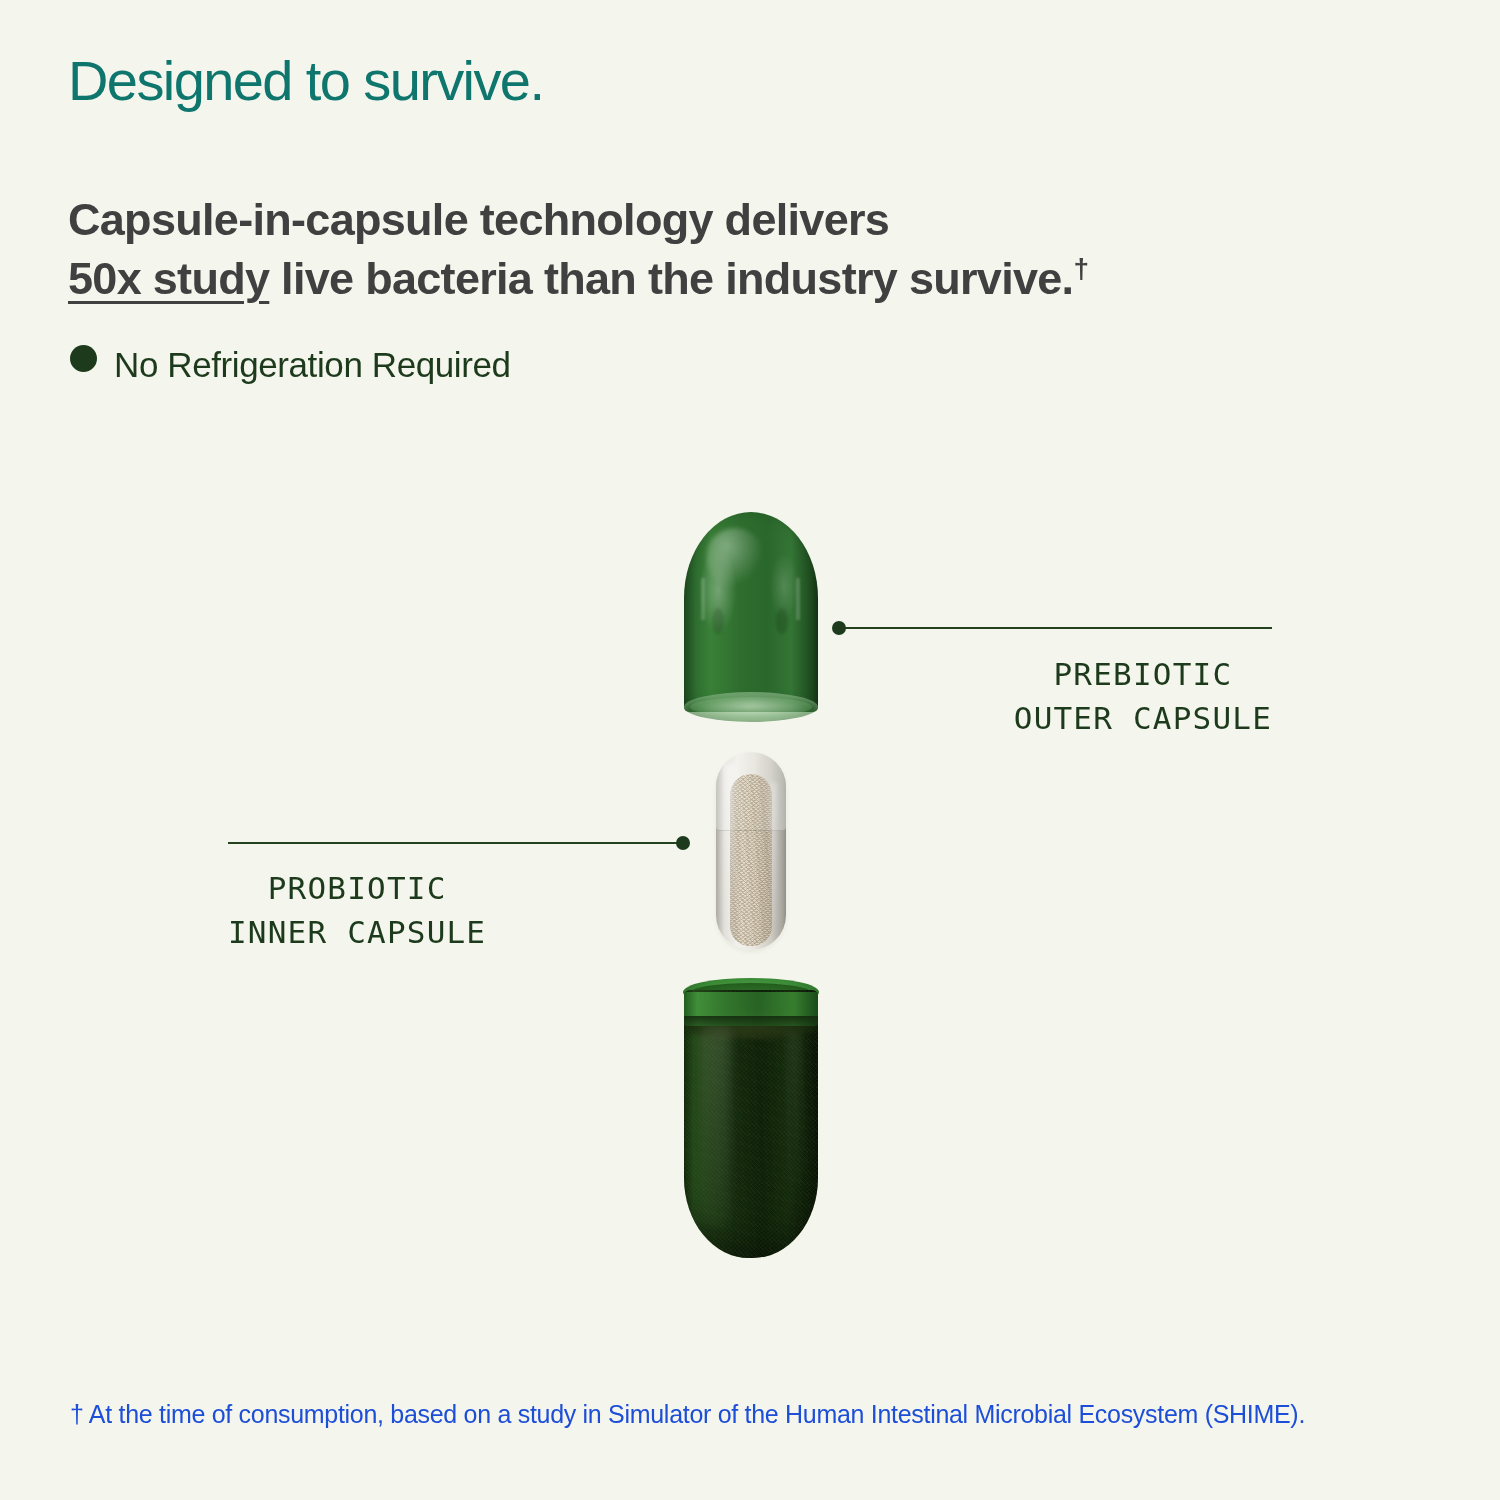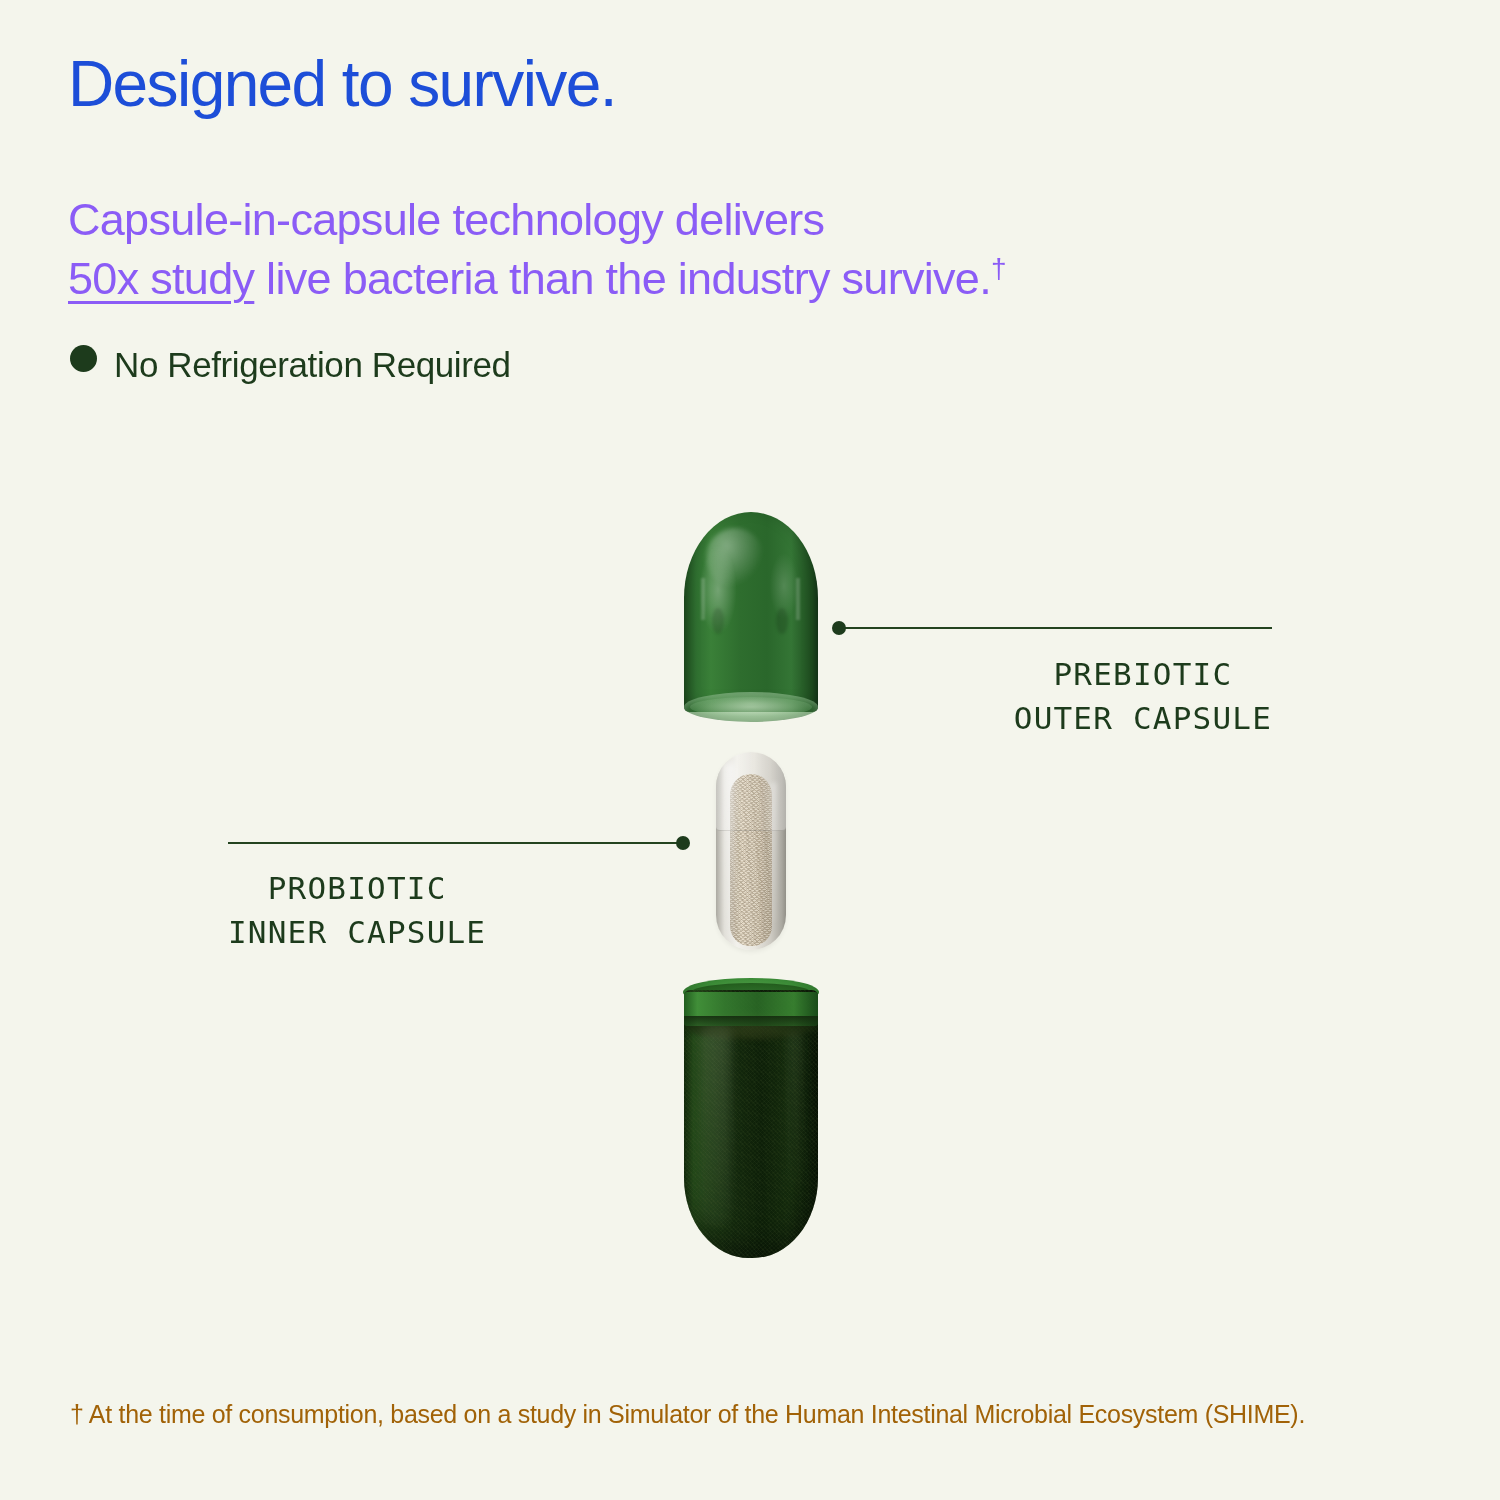--- a/index.html
+++ b/index.html
@@ -26,11 +26,11 @@
     position: absolute;
     left: 68px;
     top: 52px;
-    font-size: 64px;
+    font-size: 56px;
     line-height: 1.02;
     font-weight: 500;
     letter-spacing: -1.6px;
-    color: #1d4ed8;
+    color: #0f766e;
     white-space: nowrap;
   }
 

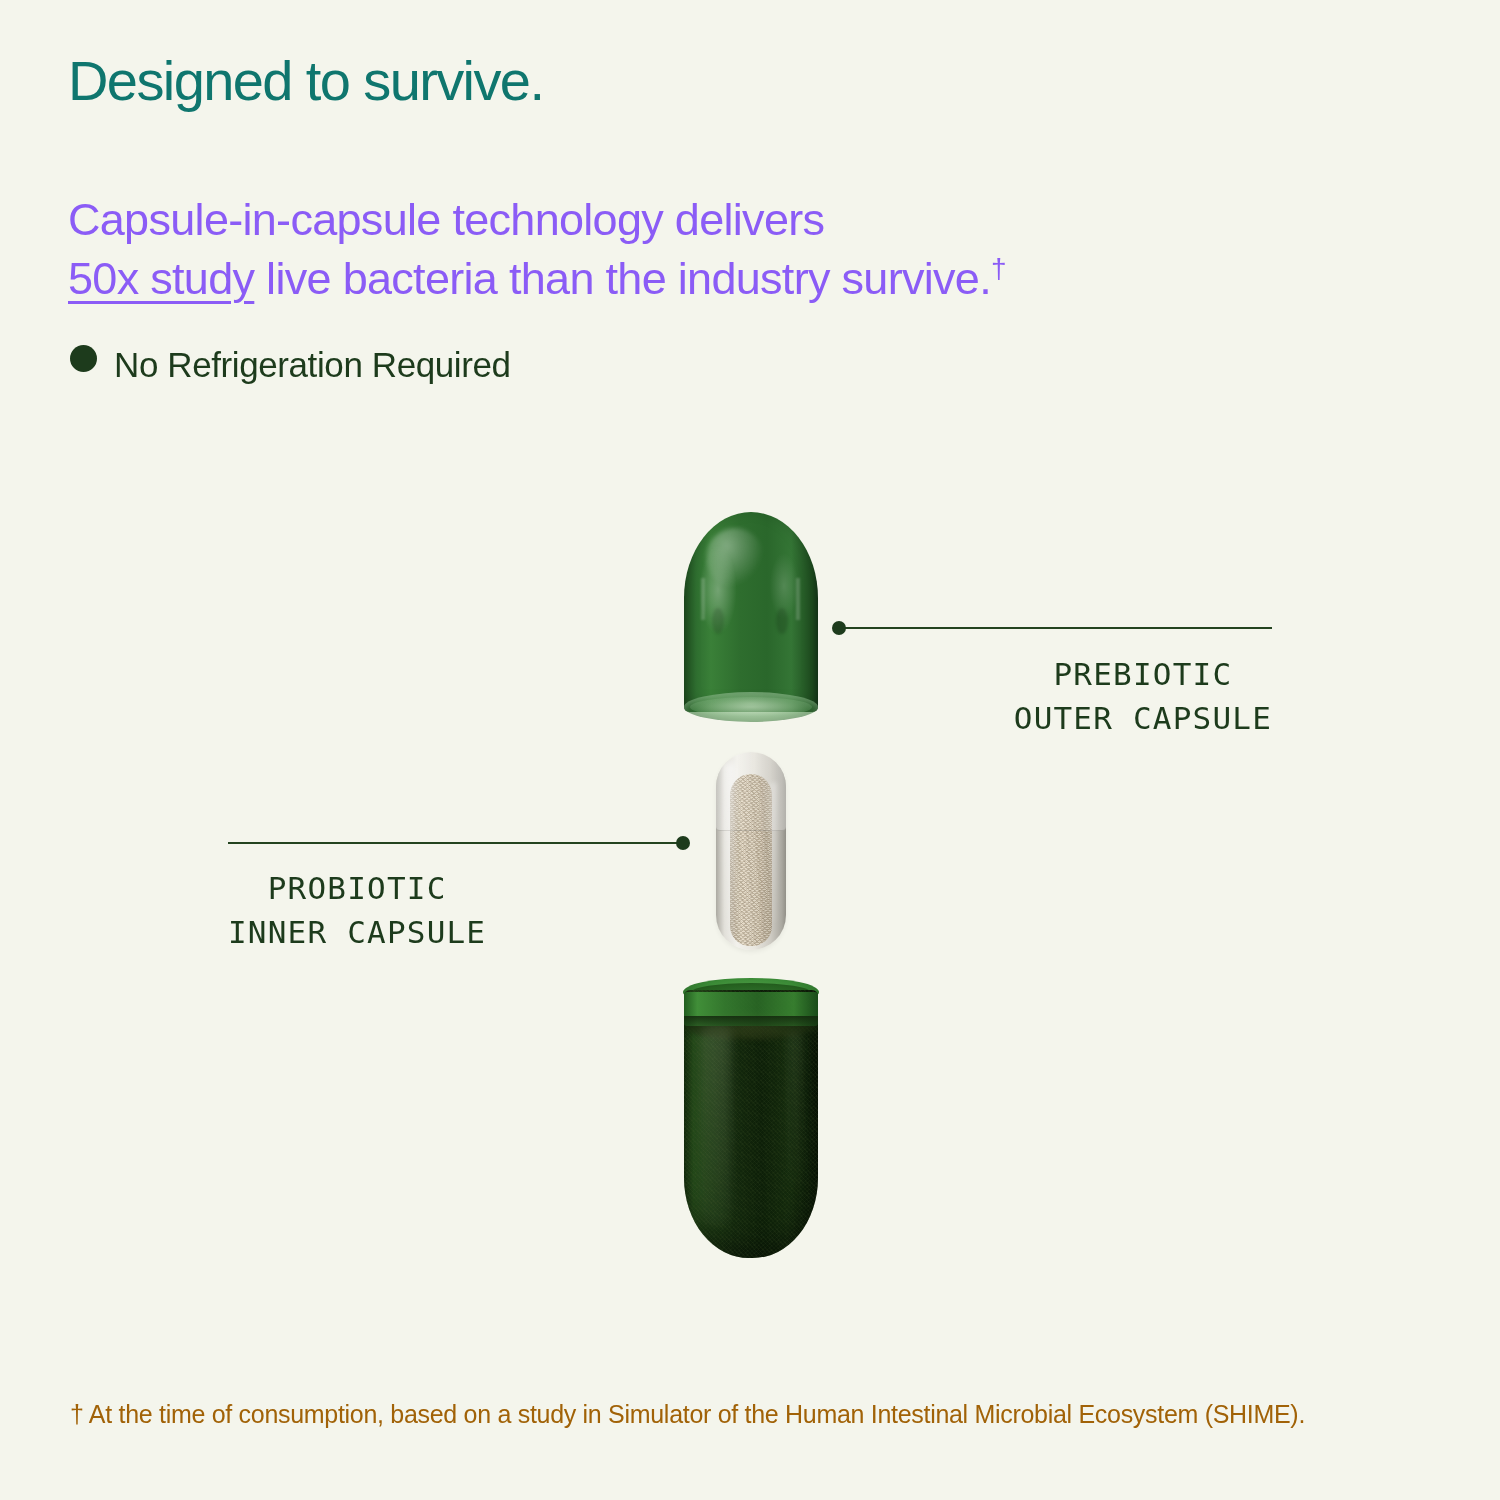--- a/index.html
+++ b/index.html
@@ -40,9 +40,9 @@
     top: 190px;
     font-size: 45px;
     line-height: 1.32;
-    font-weight: 400;
+    font-weight: 700;
     letter-spacing: -0.7px;
-    color: #8b5cf6;
+    color: #404040;
     white-space: nowrap;
   }
   .subhead .u {

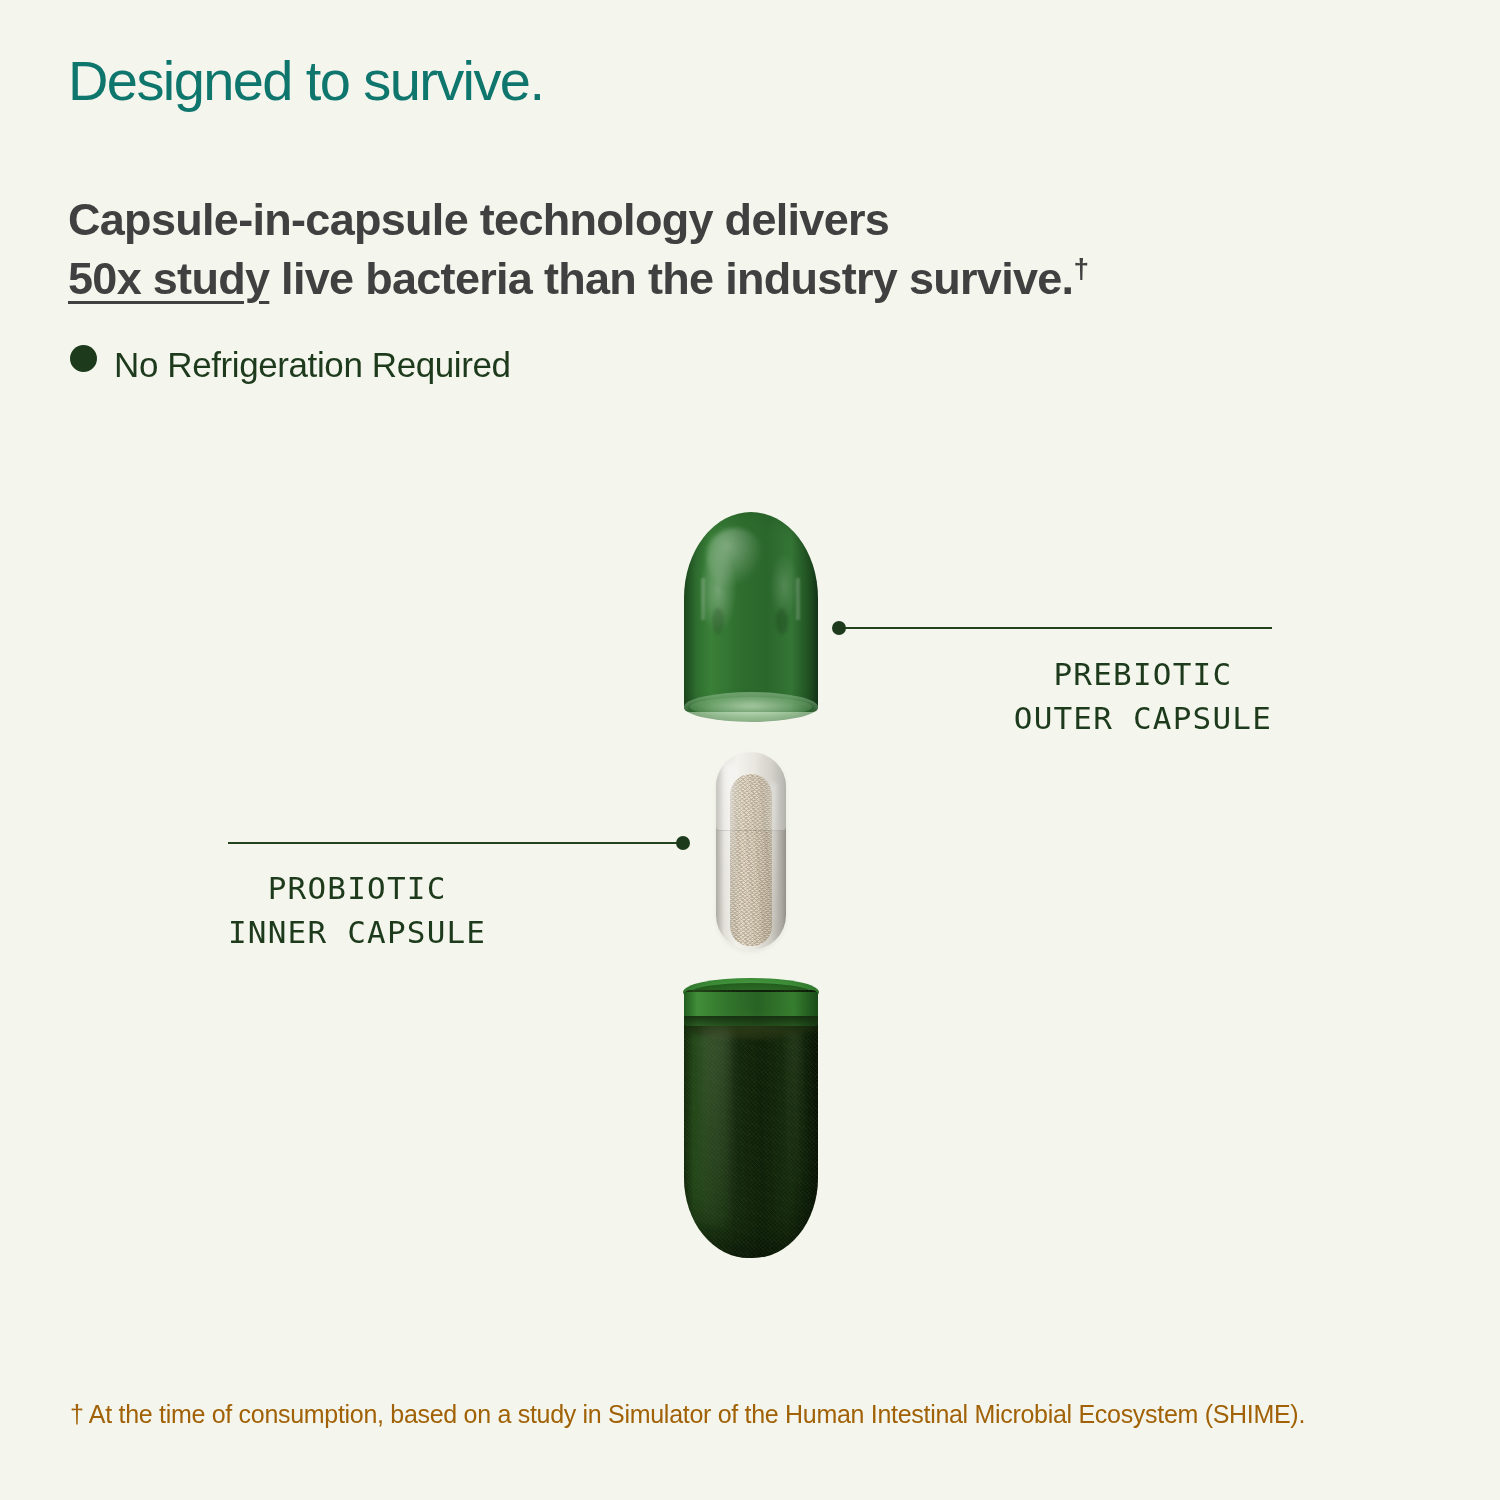--- a/index.html
+++ b/index.html
@@ -381,7 +381,7 @@
     top: 1400px;
     font-size: 25px;
     letter-spacing: -0.3px;
-    color: #a16207;
+    color: #1d4ed8;
     white-space: nowrap;
   }
 </style>

